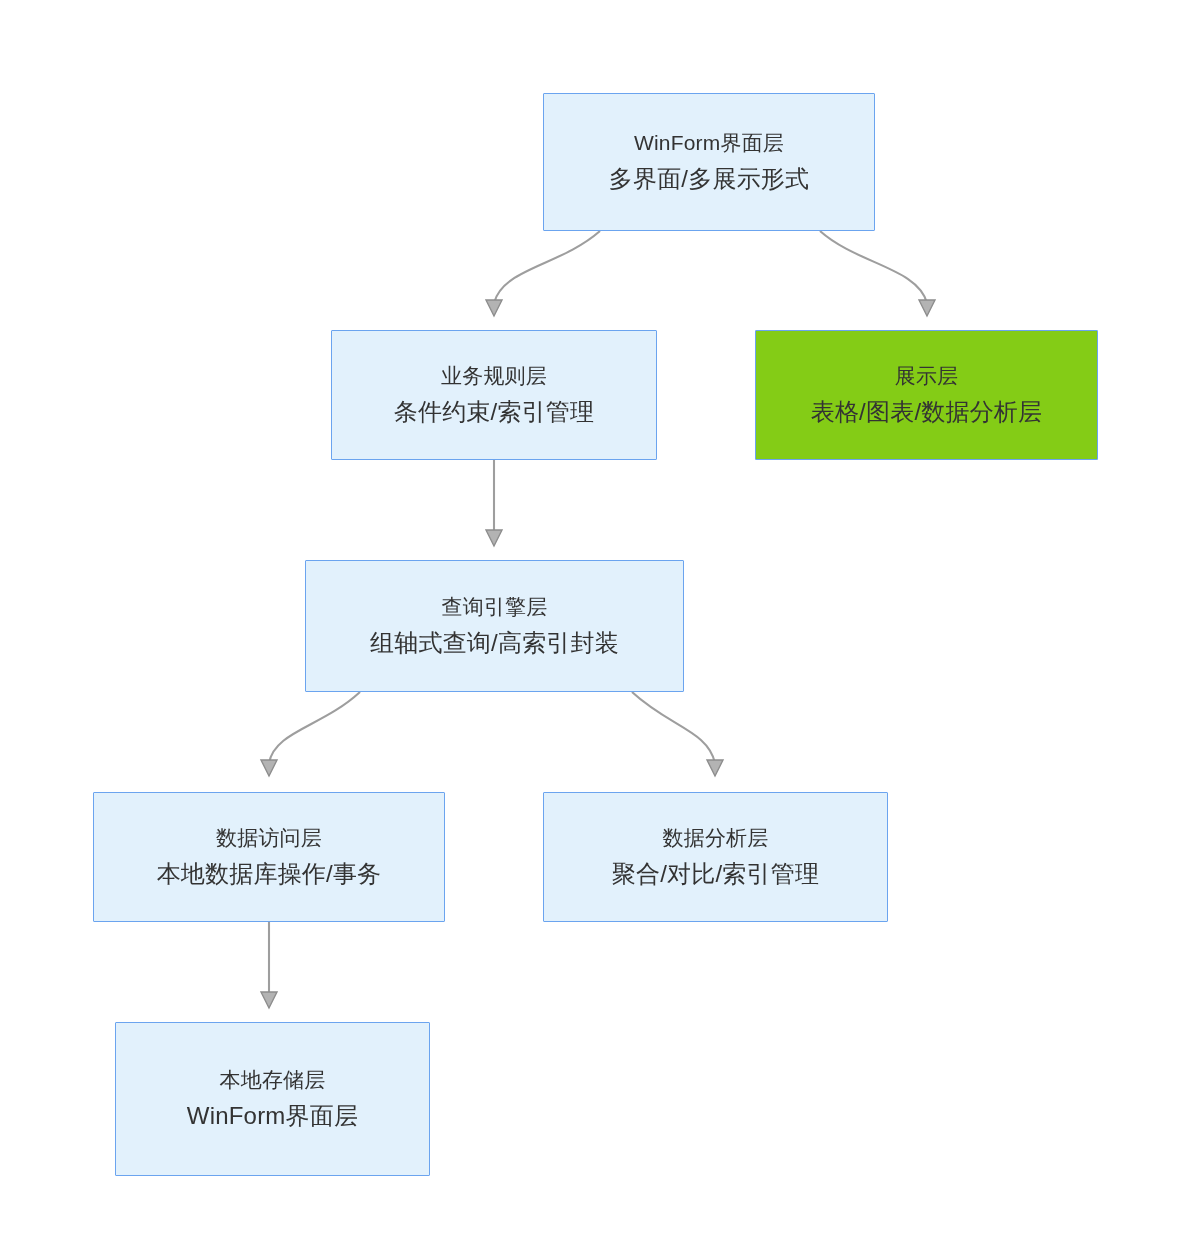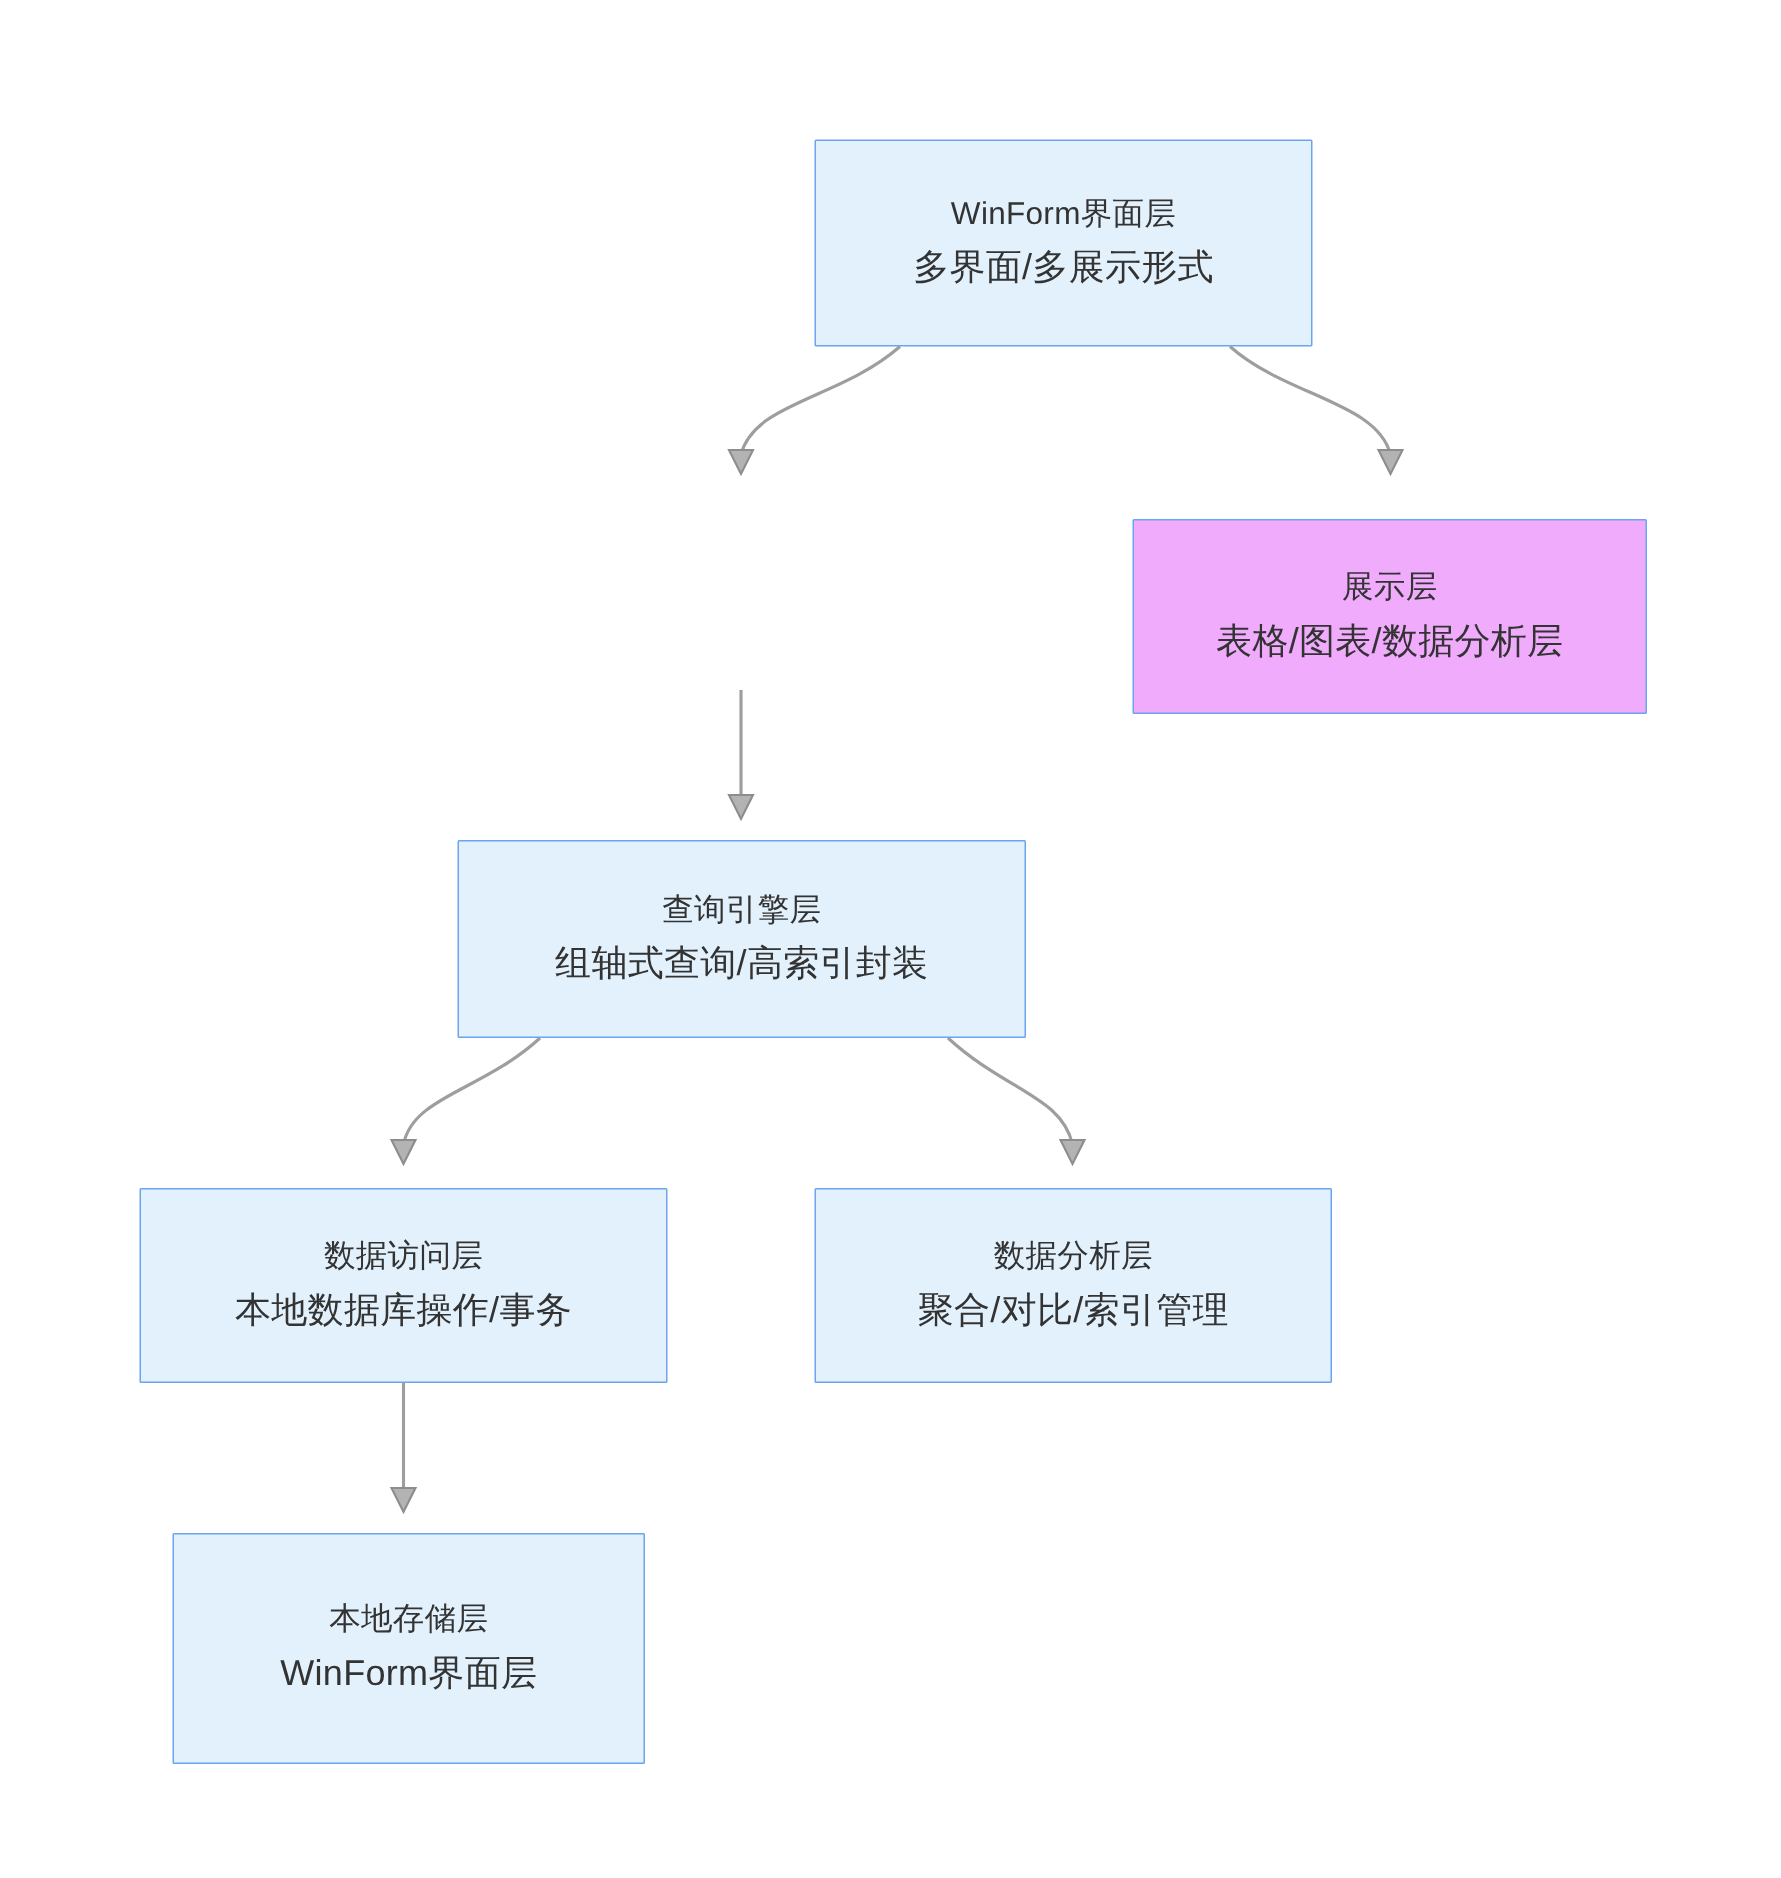--- a/index.html
+++ b/index.html
@@ -107,6 +107,10 @@
     <div class="node-subtitle">多界面/多展示形式</div>
   </div>
 
+  <div class="node" id="node-business" style="left: 331px; top: 330px; width: 326px; height: 130px; background: rgb(226, 241, 252); border-color: rgb(107, 164, 239); color: rgb(51, 51, 51);">
+    <div class="node-title">业务规则层</div>
+    <div class="node-subtitle">条件约束/索引管理</div>
+  </div>
 
   <div class="node" id="node-presentation" style="left: 755px; top: 346px; width: 343px; height: 130px; background: #f0abfc; border-color: rgb(107, 164, 239); color: rgb(51, 51, 51);">
     <div class="node-title">展示层</div>

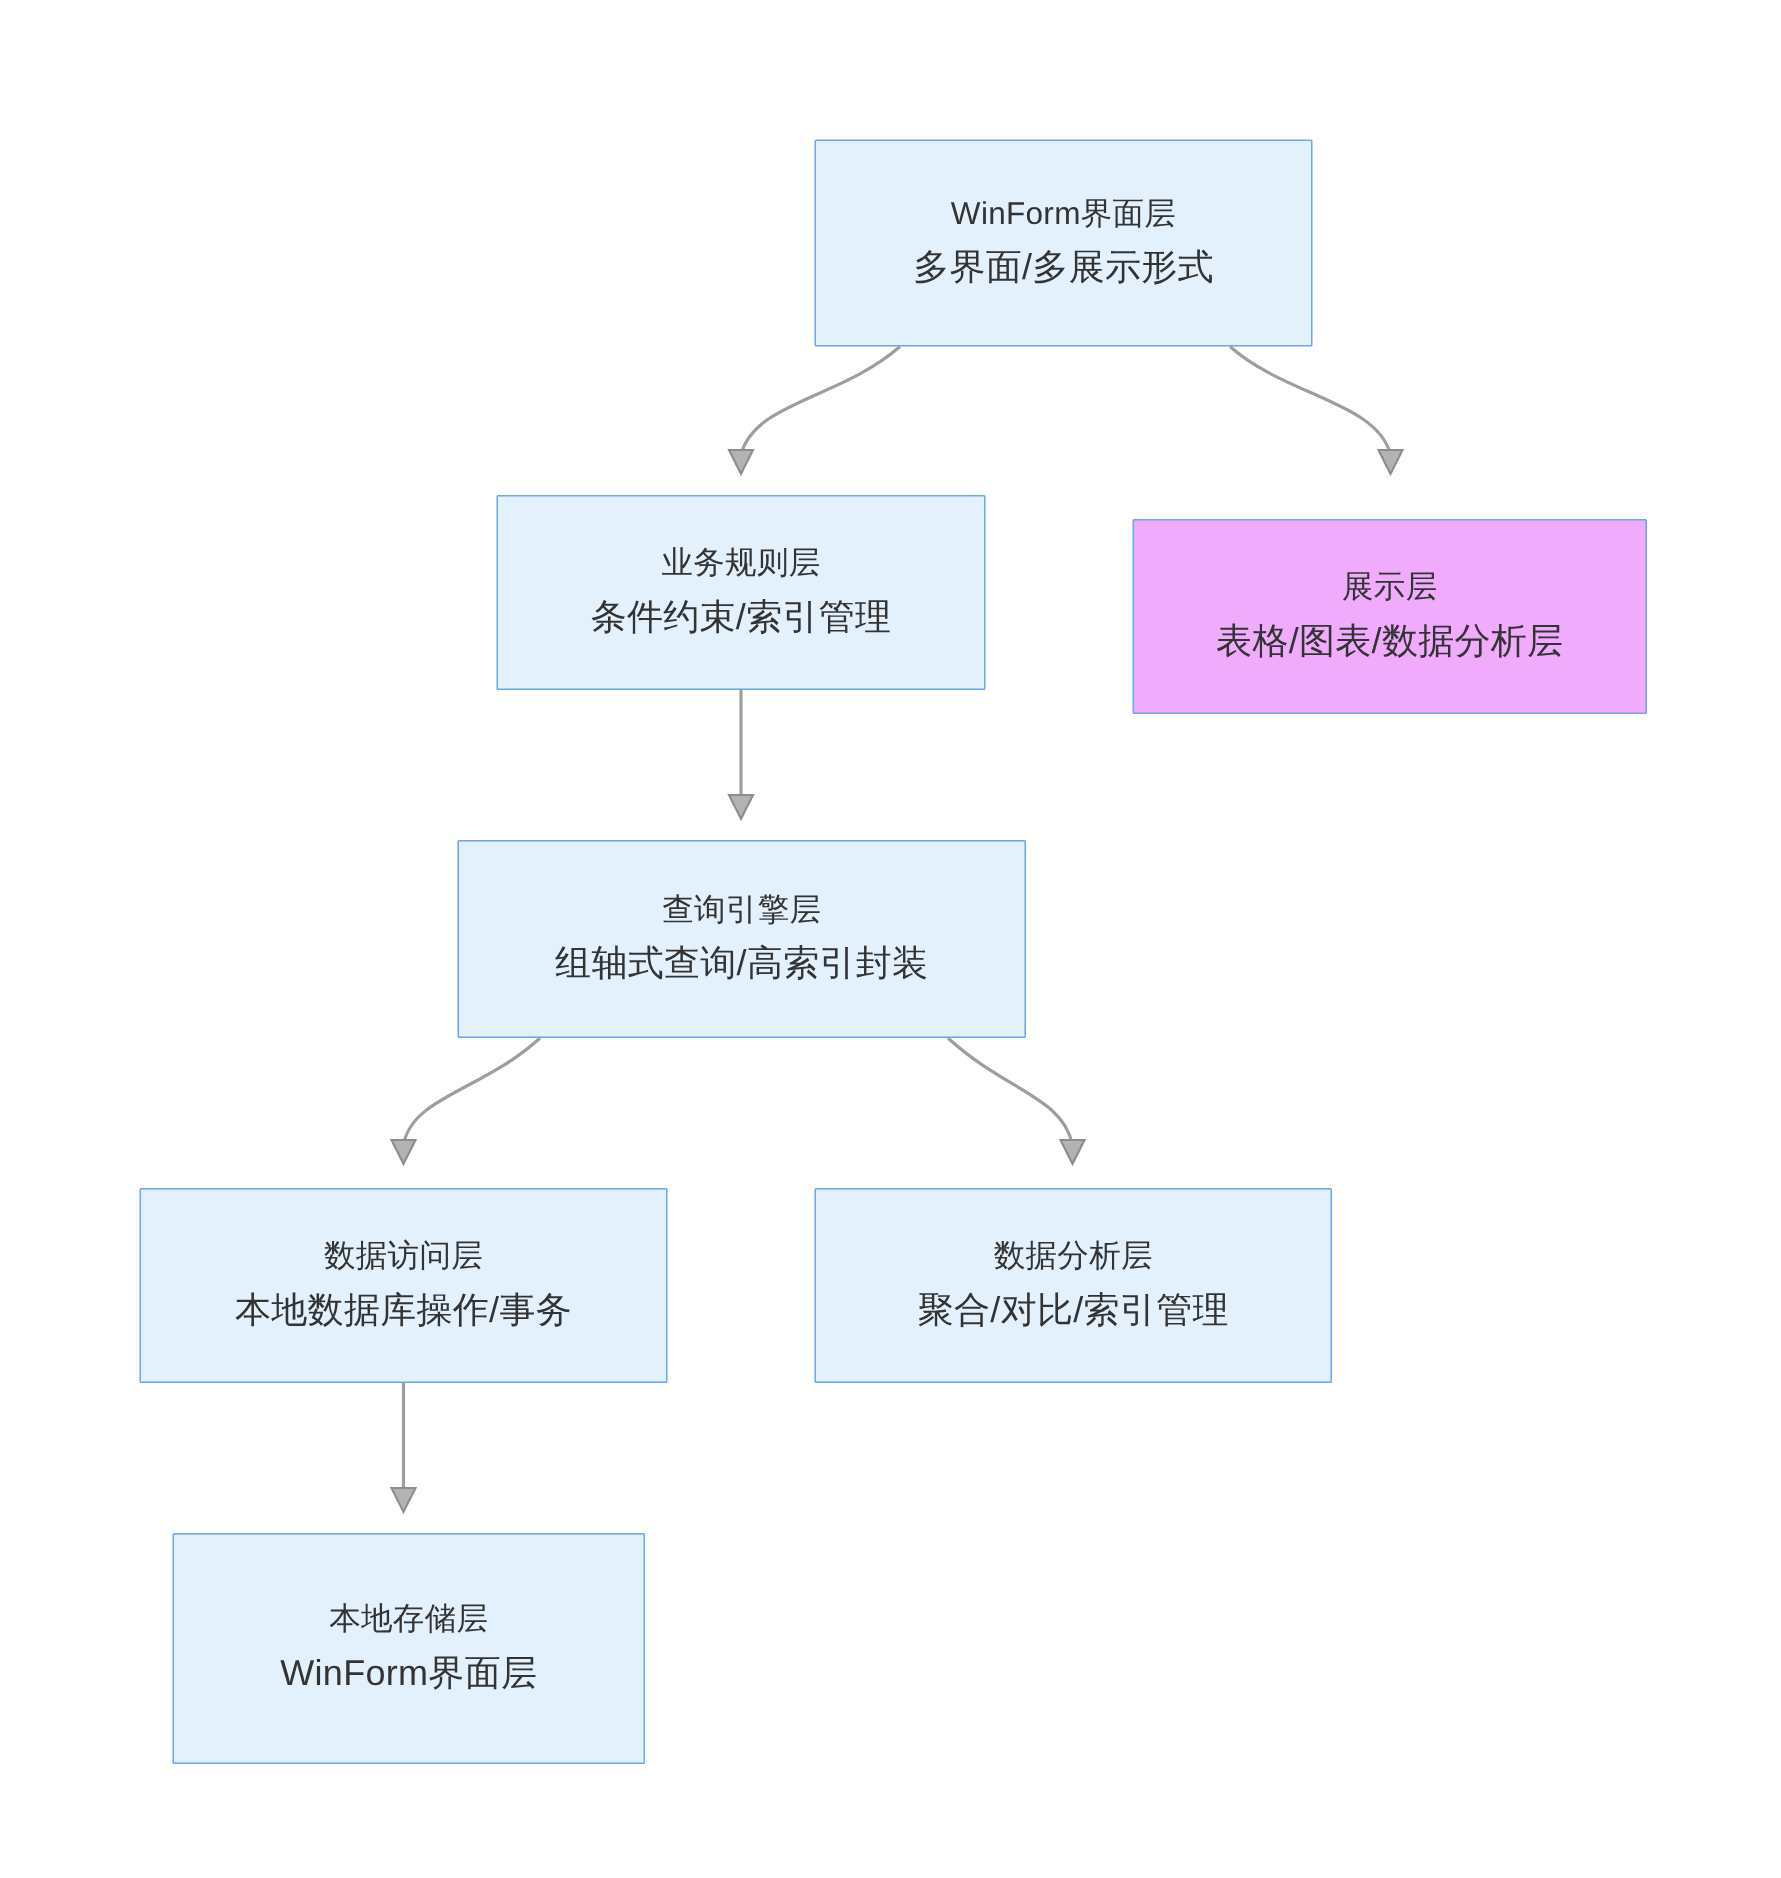--- a/index.html
+++ b/index.html
@@ -112,7 +112,7 @@
     <div class="node-subtitle">条件约束/索引管理</div>
   </div>
 
-  <div class="node" id="node-presentation" style="left: 755px; top: 346px; width: 343px; height: 130px; background: #f0abfc; border-color: rgb(107, 164, 239); color: rgb(51, 51, 51);">
+  <div class="node" id="node-presentation" style="left: 755px; top: 330px; width: 343px; height: 130px; background: #84cc16; border-color: rgb(107, 164, 239); color: rgb(51, 51, 51);">
     <div class="node-title">展示层</div>
     <div class="node-subtitle">表格/图表/数据分析层</div>
   </div>

